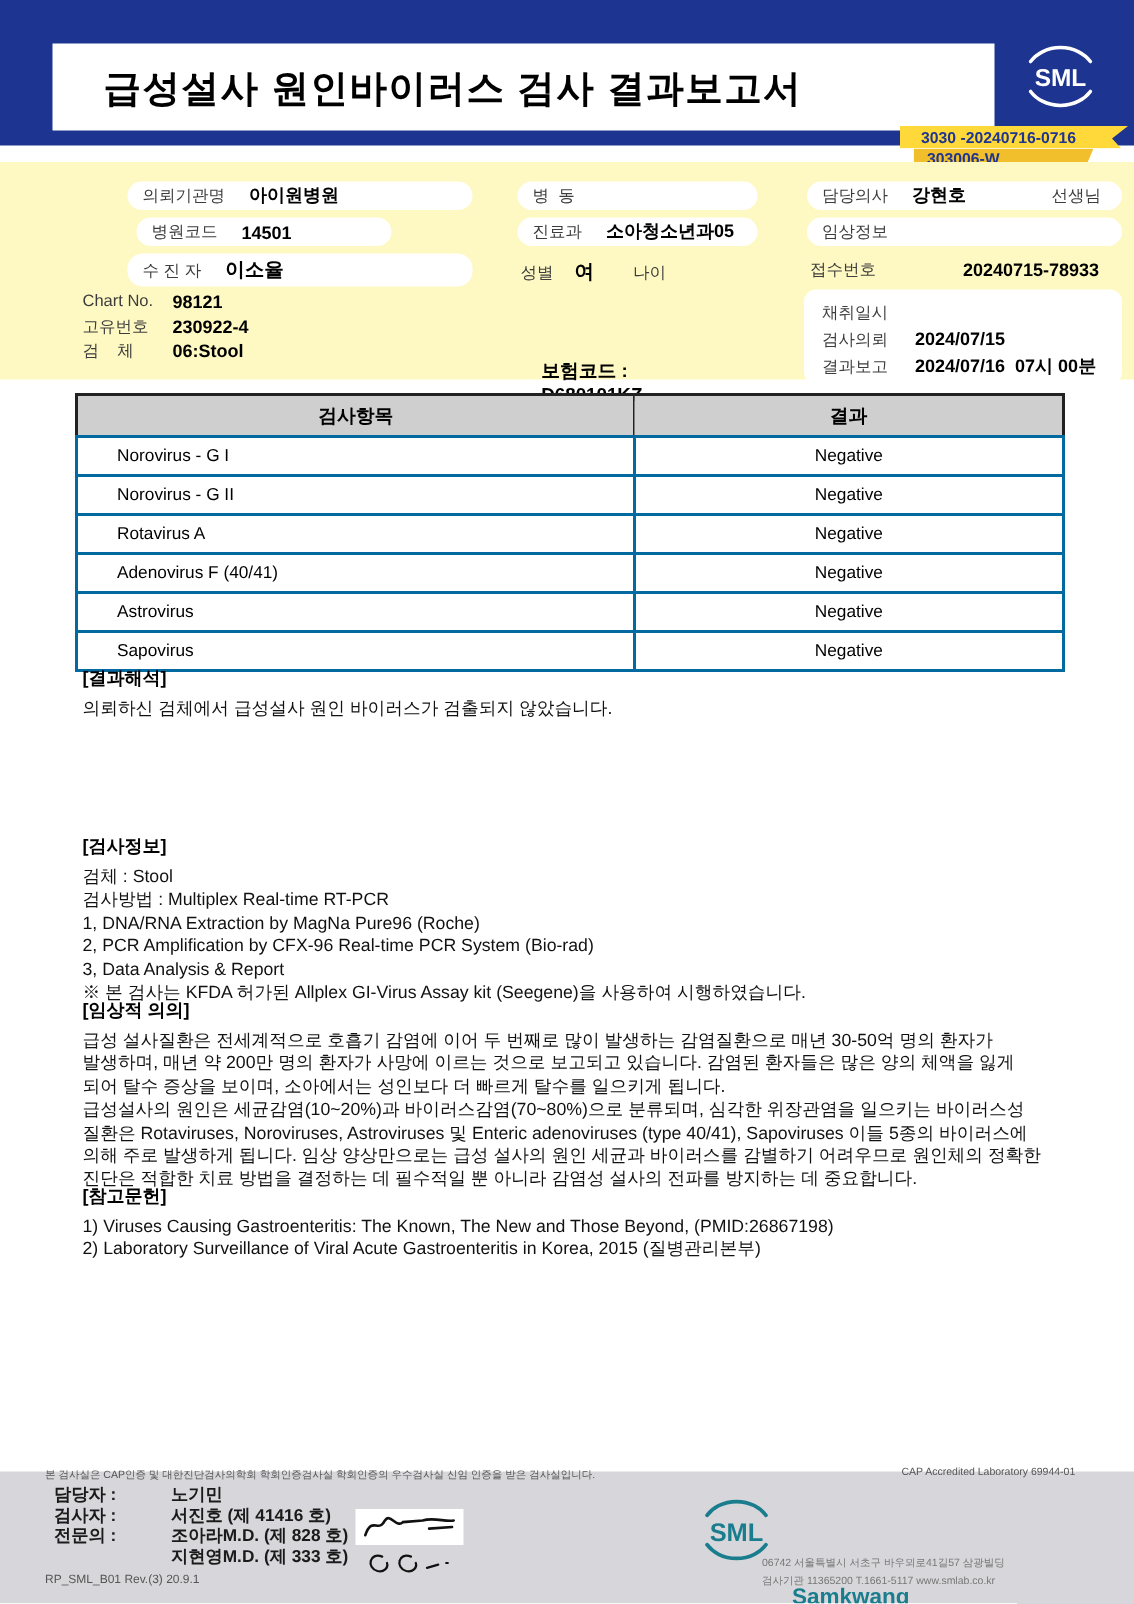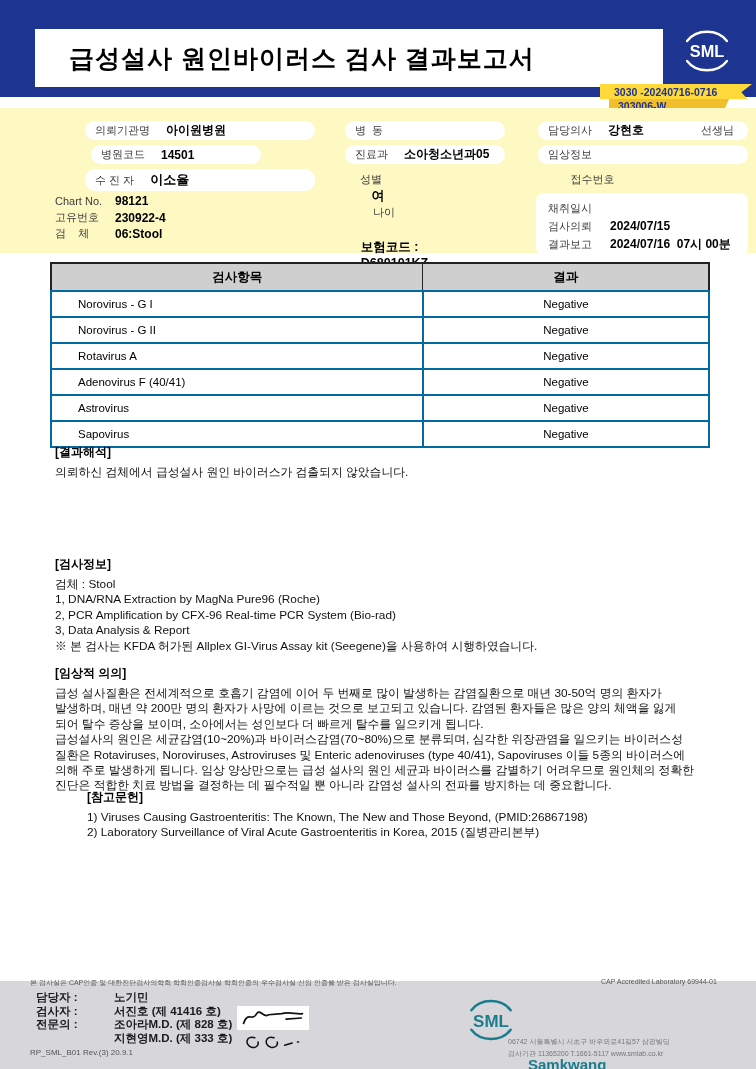--- a/index.html
+++ b/index.html
@@ -35,7 +35,7 @@
   .pill-clin{left:538px;top:37px;width:210px;}
   .pill-patient{left:85px;top:61px;width:230px;height:22px;}
   .pill-patient .fvalue{font-size:13px;}
-  .inline-field{position:absolute;display:flex;align-items:center;flex-direction:column;}
+  .inline-field{position:absolute;display:flex;align-items:center;}
   .sex-age{left:347px;top:64px;}
   .sex-age .fvalue{margin-left:14px;font-size:13px;}
   .sex-age .flabel2{font-size:11px;color:#3c3c3c;margin-left:26px;}

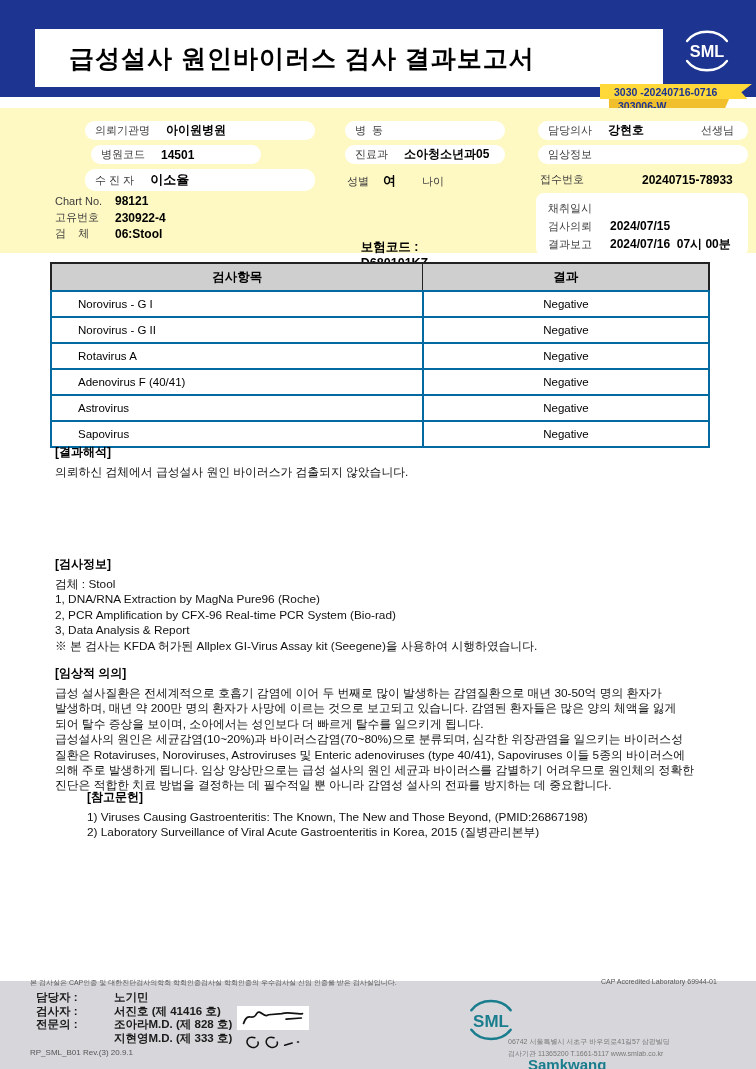--- a/index.html
+++ b/index.html
@@ -233,6 +233,7 @@
   <div class="sec sec-info">
     <div class="sec-h">[검사정보]</div>
     <div class="sec-line">검체 : Stool</div>
+    <div class="sec-line">검사방법 : Multiplex Real-time RT-PCR</div>
     <div class="sec-line">1, DNA/RNA Extraction by MagNa Pure96 (Roche)</div>
     <div class="sec-line">2, PCR Amplification by CFX-96 Real-time PCR System (Bio-rad)</div>
     <div class="sec-line">3, Data Analysis &amp; Report</div>

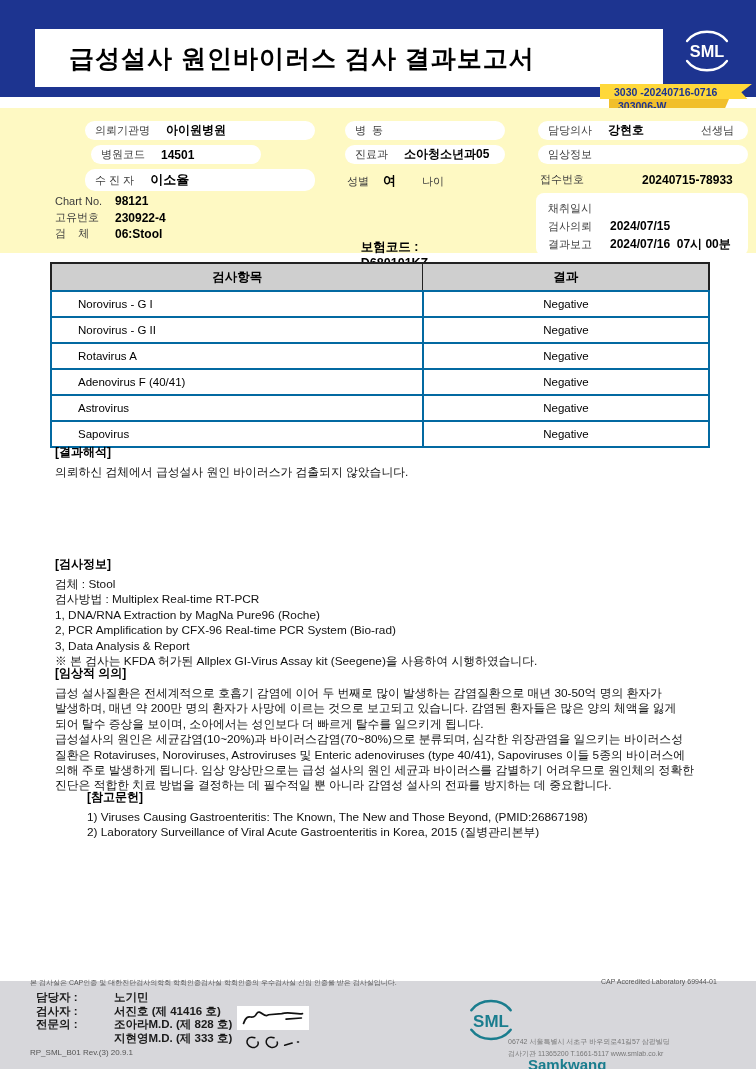--- a/index.html
+++ b/index.html
@@ -70,7 +70,7 @@
   .sec-interp{top:444px;}
   .sec-info{top:556px;}
   .sec-clin{top:665px;}
-  .sec-refs{top:789px;margin-left:32px;}
+  .sec-refs{top:789px;}
 
   
   .notice{position:absolute;left:36px;top:960px;font-size:11px;color:#2323cc;}

